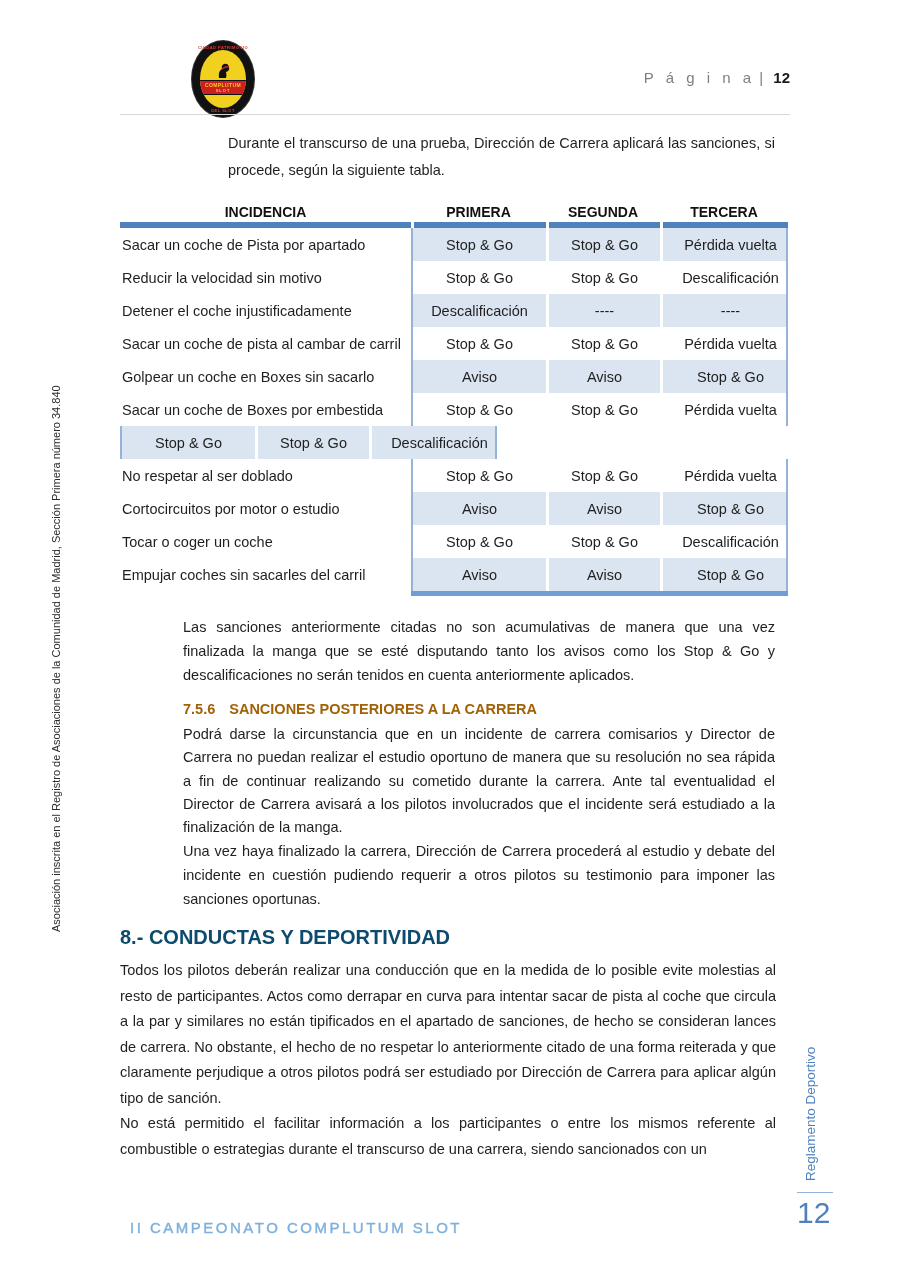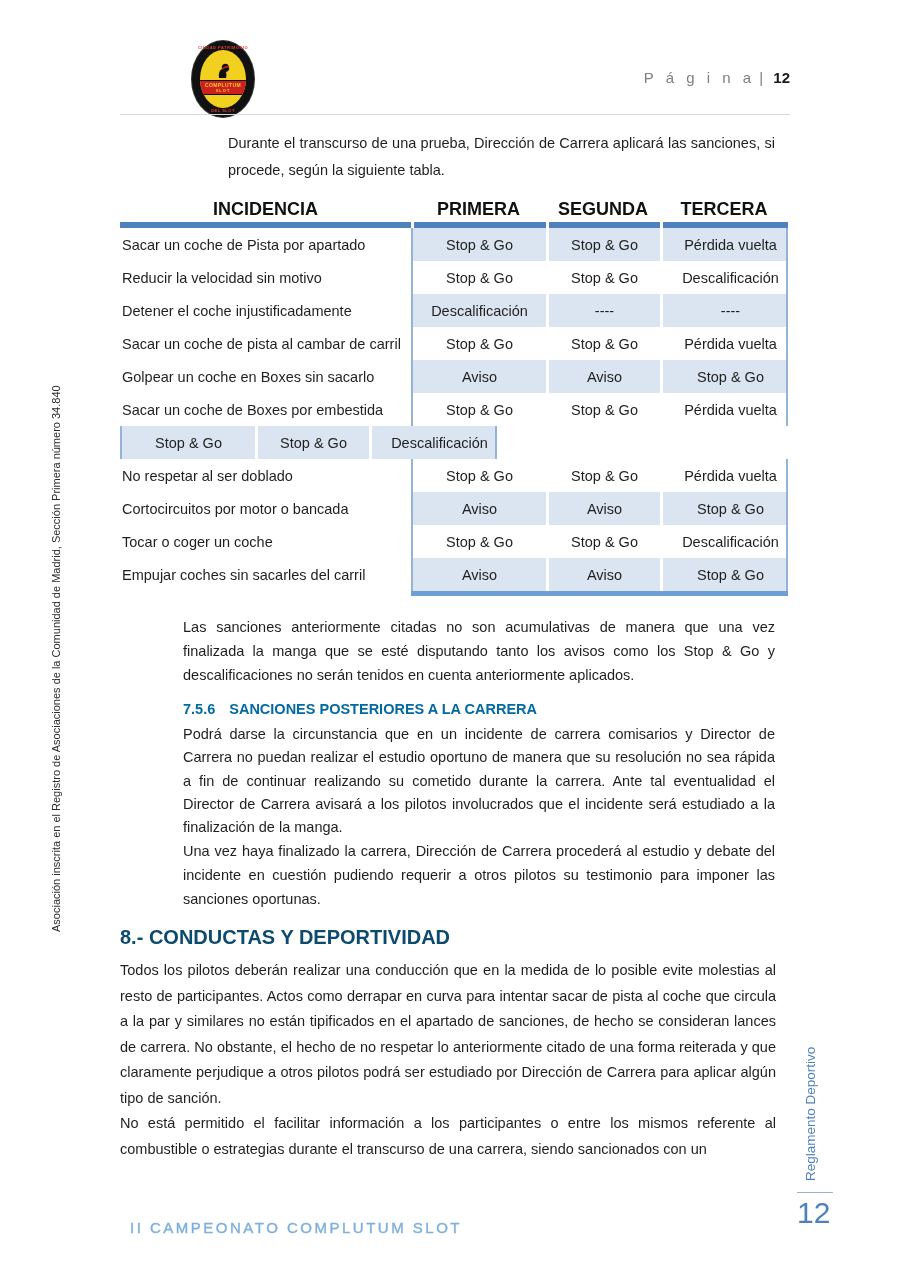--- a/index.html
+++ b/index.html
@@ -60,7 +60,7 @@
   .p-8-2 { left:120px; top:1097px; width:656px; line-height:25.5px; }
   
   .stable { position:absolute; left:120px; top:185px; width:670px; }
-  .thead { display:flex; height:21px; align-items:flex-end; font-weight:bold; font-size:18px; color:#111; }
+  .thead { display:flex; height:21px; align-items:flex-end; font-weight:bold; font-size:14px; color:#111; }
   .thead .hc { text-align:center; }
   .hc0 { width:291px; } .hc1 { width:135px; } .hc2 { width:114px; } .hc3 { width:128px; }
   .thbar { display:flex; height:6px; margin-top:2px; }

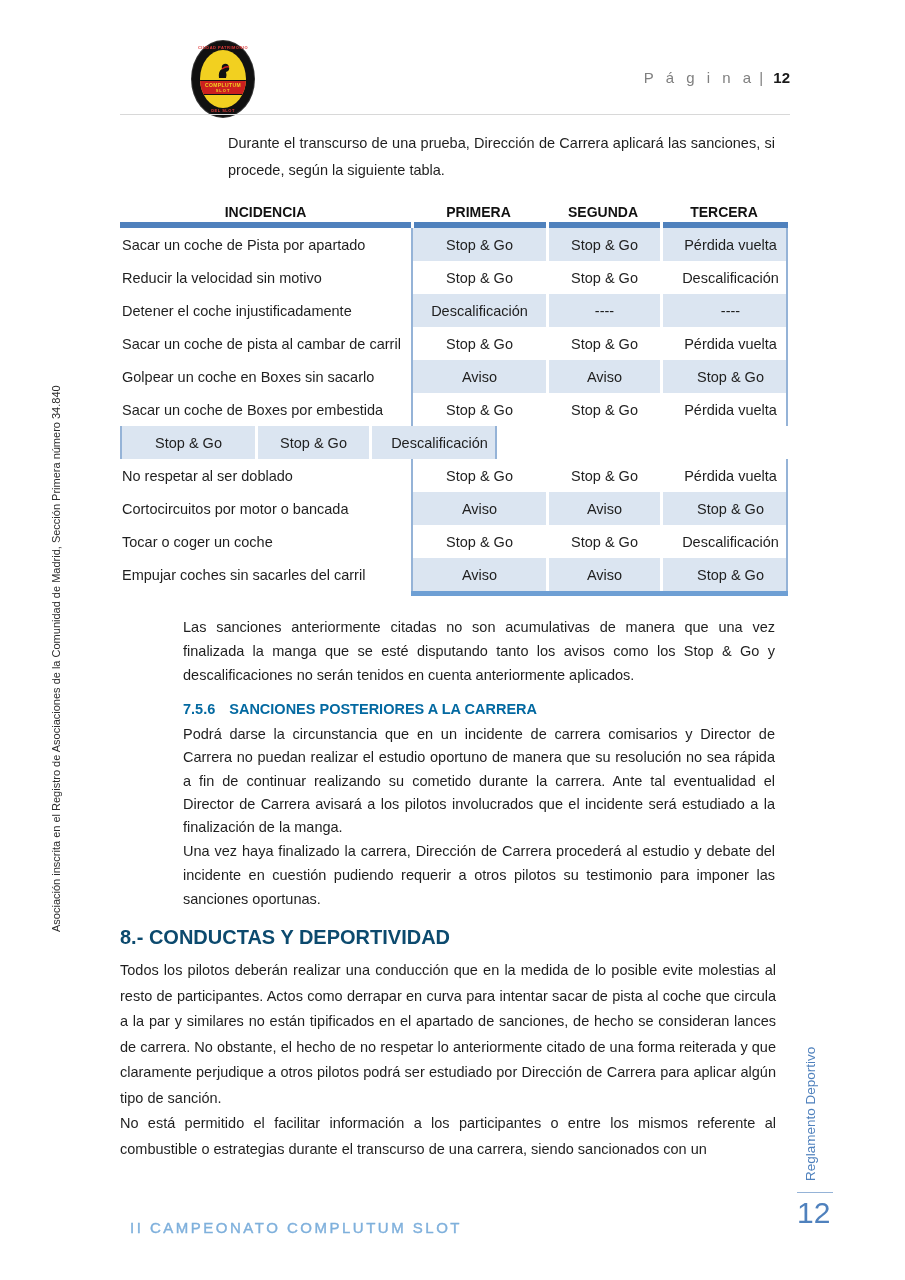--- a/index.html
+++ b/index.html
@@ -208,7 +208,7 @@
         </div>
         <div class="trow shaded">
           <div class="tcell inc">
-            <span>Cortocircuitos por motor o bancada</span>
+            <span>Cortocircuitos por motor o estudio</span>
           </div>
           <div class="tcell s s1">Aviso</div>
           <div class="tcell s s2">Aviso</div>

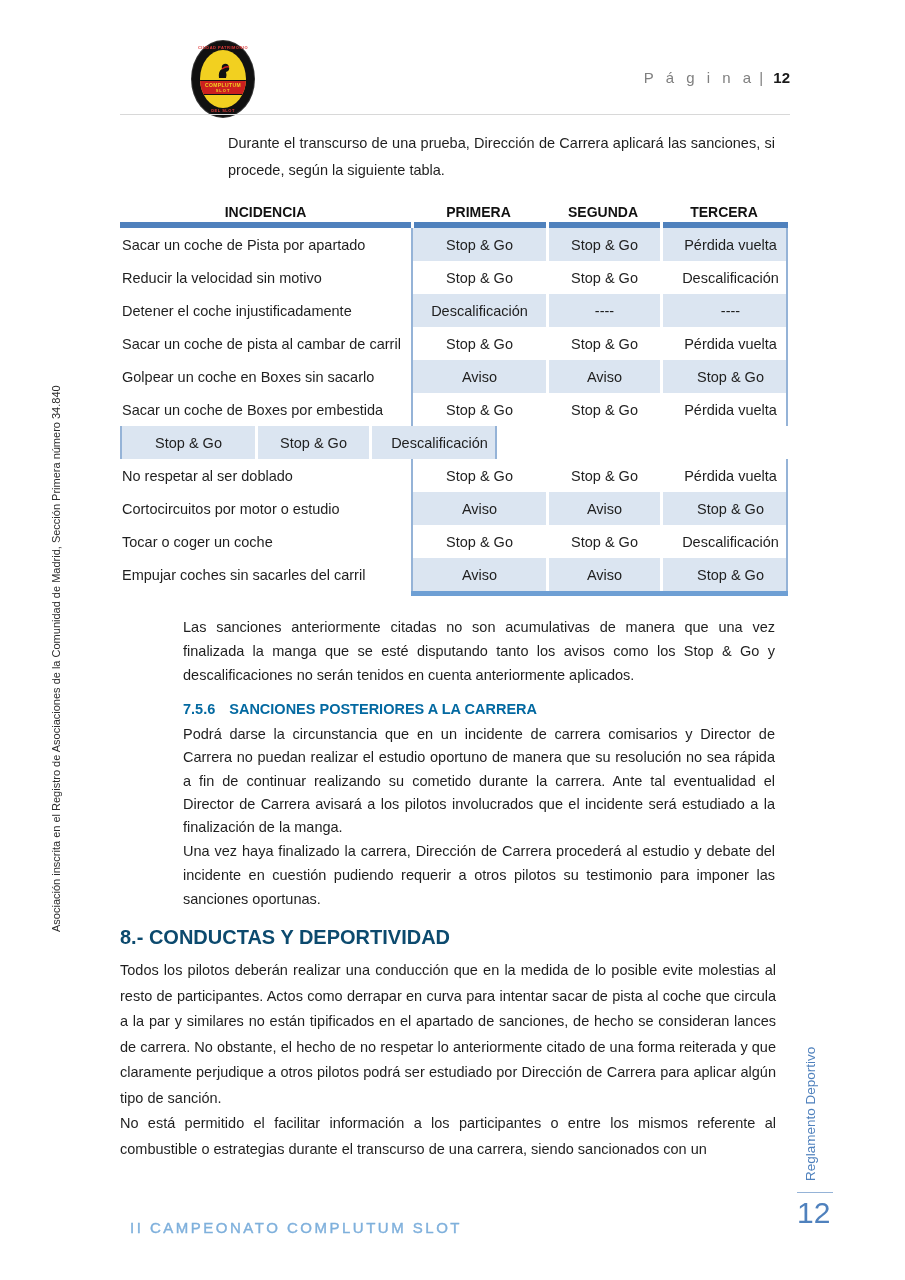--- a/index.html
+++ b/index.html
@@ -47,7 +47,7 @@
   .p-after   { left:183px; top:601px; width:592px; line-height:24px; }
   .h756 {
     position:absolute; left:183px; top:687px; width:592px;
-    font-size:14.5px; font-weight:bold; color:#0369a1;
+    font-size:14.5px; font-weight:bold; color:#a16207;
   }
   .h756 .num { margin-right:14px; }
   .p-756-1 { left:183px; top:709px; width:592px; line-height:23.3px; }

